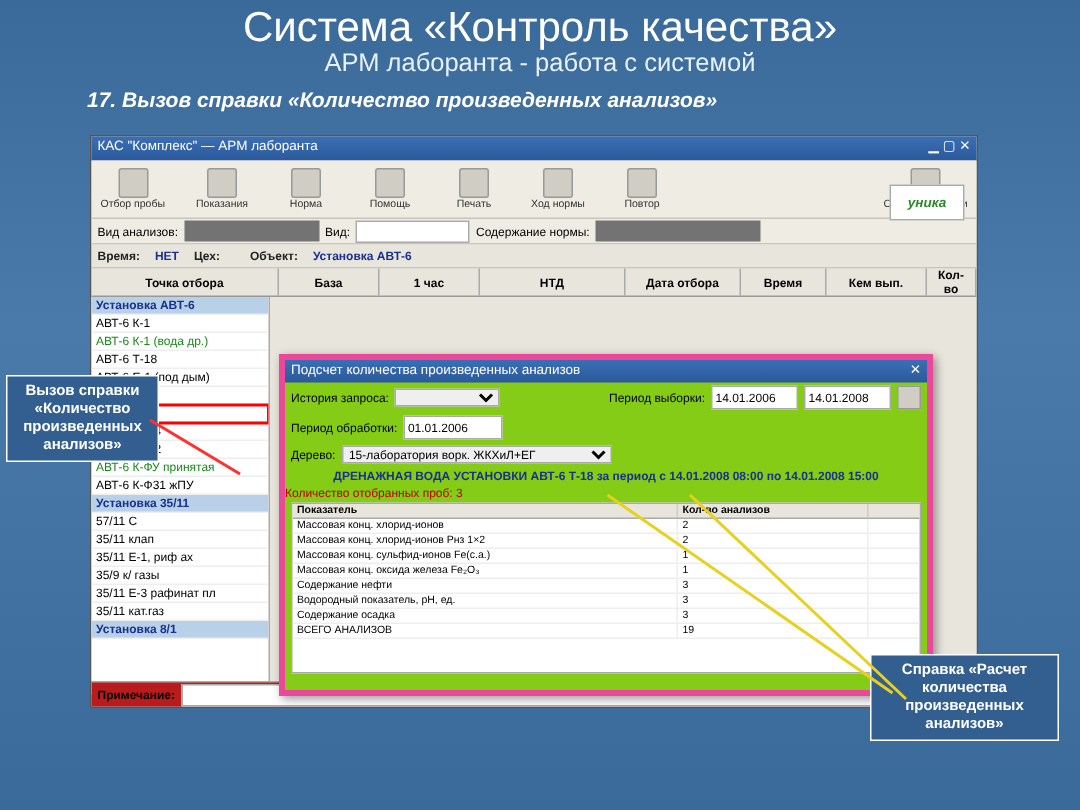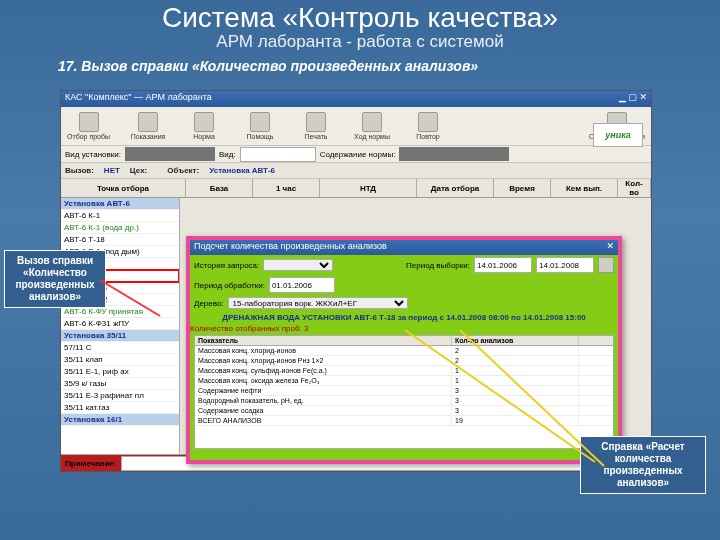--- a/index.html
+++ b/index.html
@@ -100,7 +100,7 @@
     <div class="logo">уника</div>
   </div>
   <div class="filterbar">
-    <label>Вид установки:</label>
+    <label>Вид анализов:</label>
     <select><option>&lt;все объекты&gt;</option></select>
     <label>Вид:</label>
     <input style="">

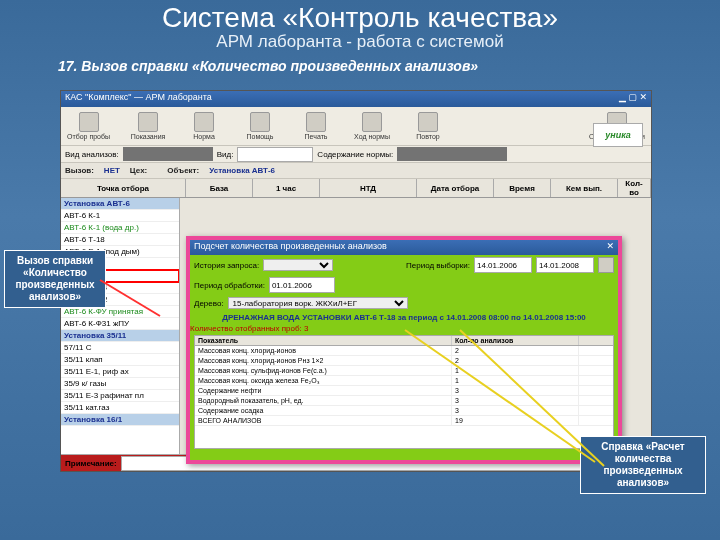--- a/index.html
+++ b/index.html
@@ -108,7 +108,7 @@
     <select style="width:110px"></select>
   </div>
   <div class="infobar">
-    <span class="k">Вызов:</span>
+    <span class="k">Время:</span>
       <span class="v">НЕТ</span>
     <span class="k">Цех:</span>
       <span class="v"></span>

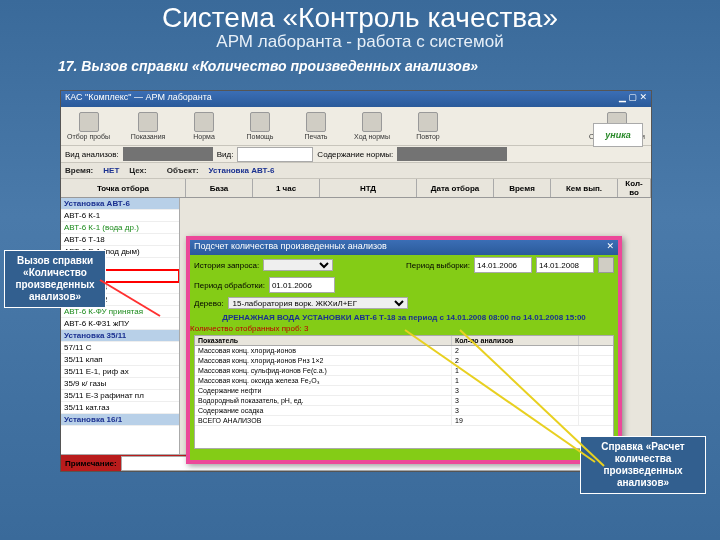--- a/index.html
+++ b/index.html
@@ -145,7 +145,7 @@
         <div class="tree-item ">35/9 к/ газы</div>
         <div class="tree-item ">35/11 Е-3 рафинат пл</div>
         <div class="tree-item ">35/11 кат.газ</div>
-        <div class="tree-item cat">Установка 16/1</div>
+        <div class="tree-item cat">Установка 8/1</div>
       </div>
     <div class="right-pane"></div>
   </div>

